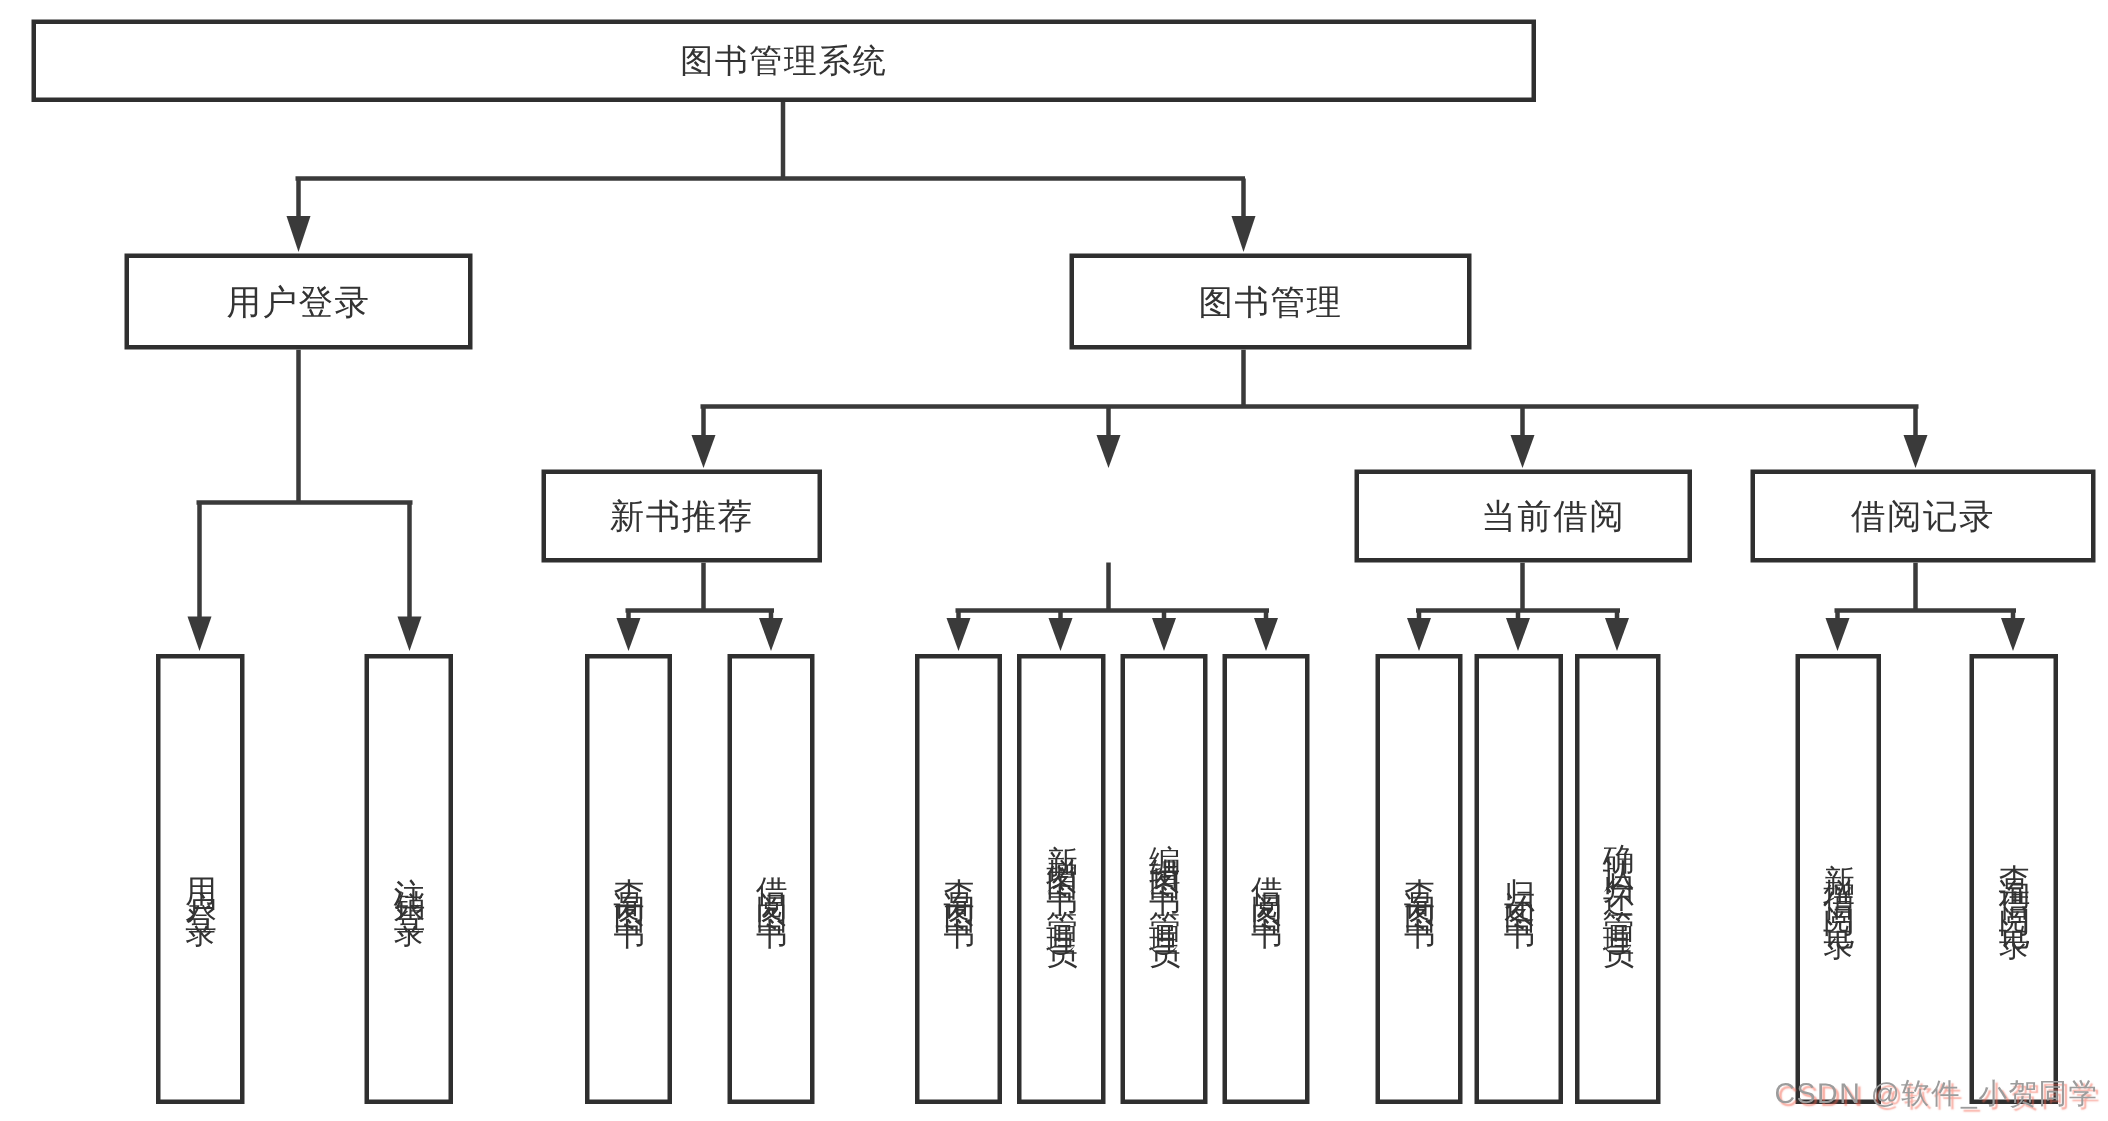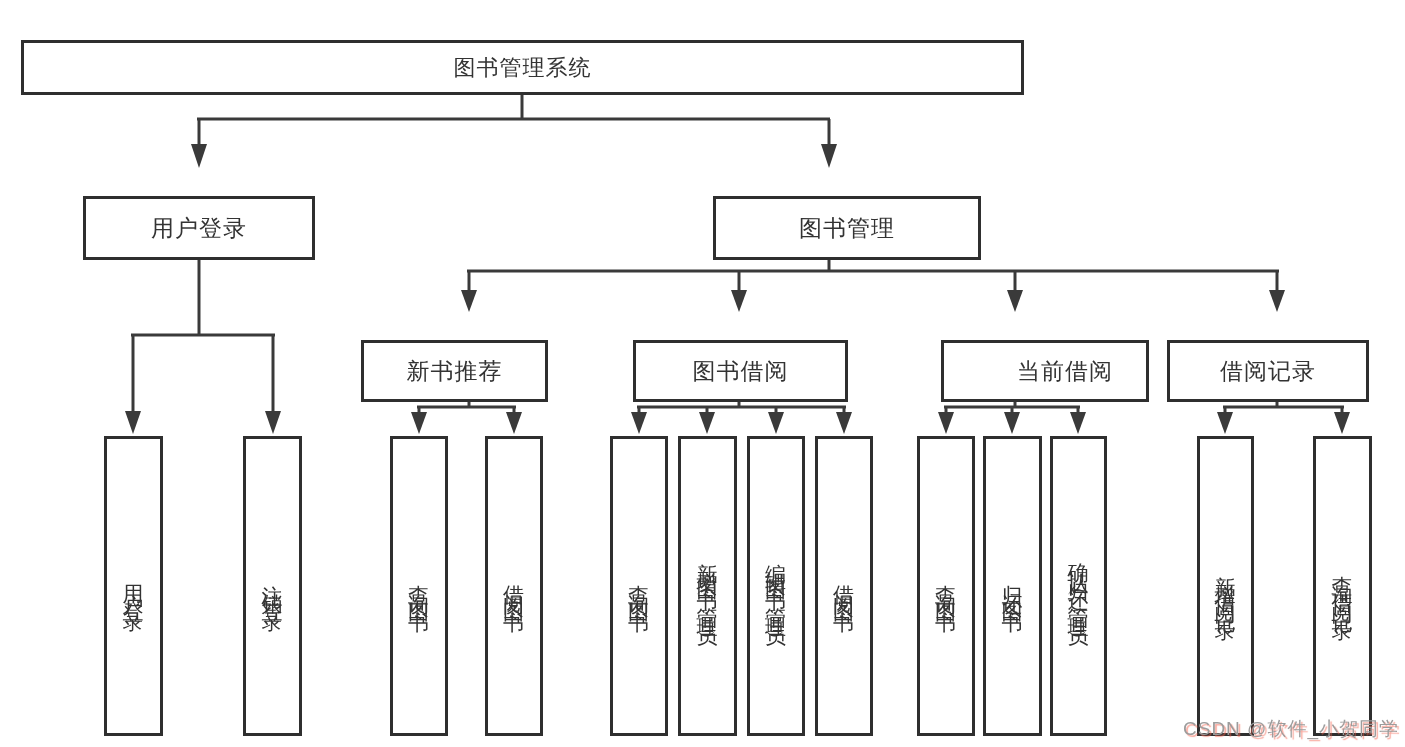--- a/index.html
+++ b/index.html
@@ -31,7 +31,7 @@
     z-index: 2;
     text-align: center;
   }
-  .node { font-size: 23px; letter-spacing: 1px; margin-top: 27px; }
+  .node { font-size: 23px; letter-spacing: 1px; }
   .node.root { font-size: 22px; }
   .leaf { font-size: 21px; }
   .leaf .vtext {

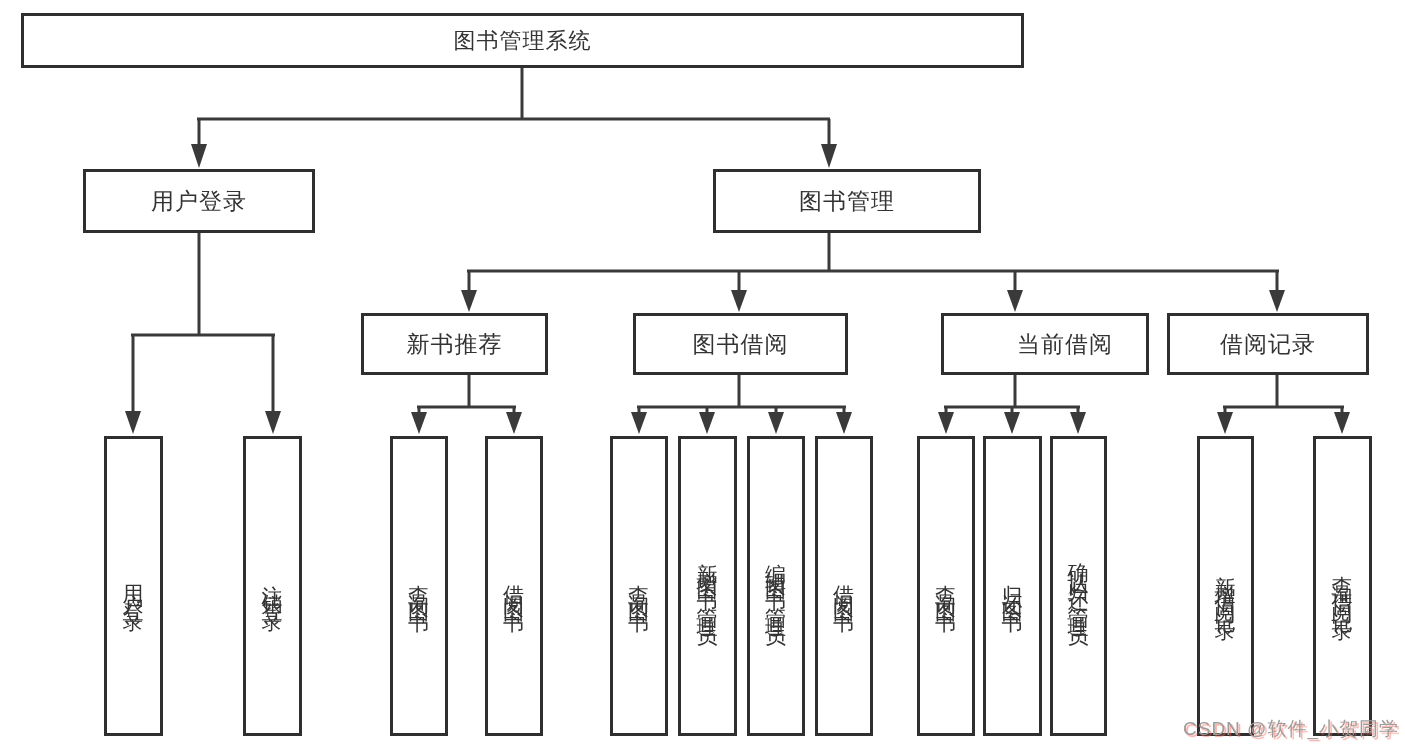--- a/index.html
+++ b/index.html
@@ -139,7 +139,6 @@
   <div class="node" style="left:713px; top:169px; width:268px; height:64px;">图书管理</div>
 
   <div class="node" style="left:361px; top:313px; width:187px; height:62px;">新书推荐</div>
-  <div class="node" style="left:633px; top:313px; width:215px; height:62px;">图书借阅</div>
   <div class="node" style="left:941px; top:313px; width:208px; height:62px;padding-left:40px;">当前借阅</div>
   <div class="node" style="left:1167px; top:313px; width:202px; height:62px;">借阅记录</div>
 

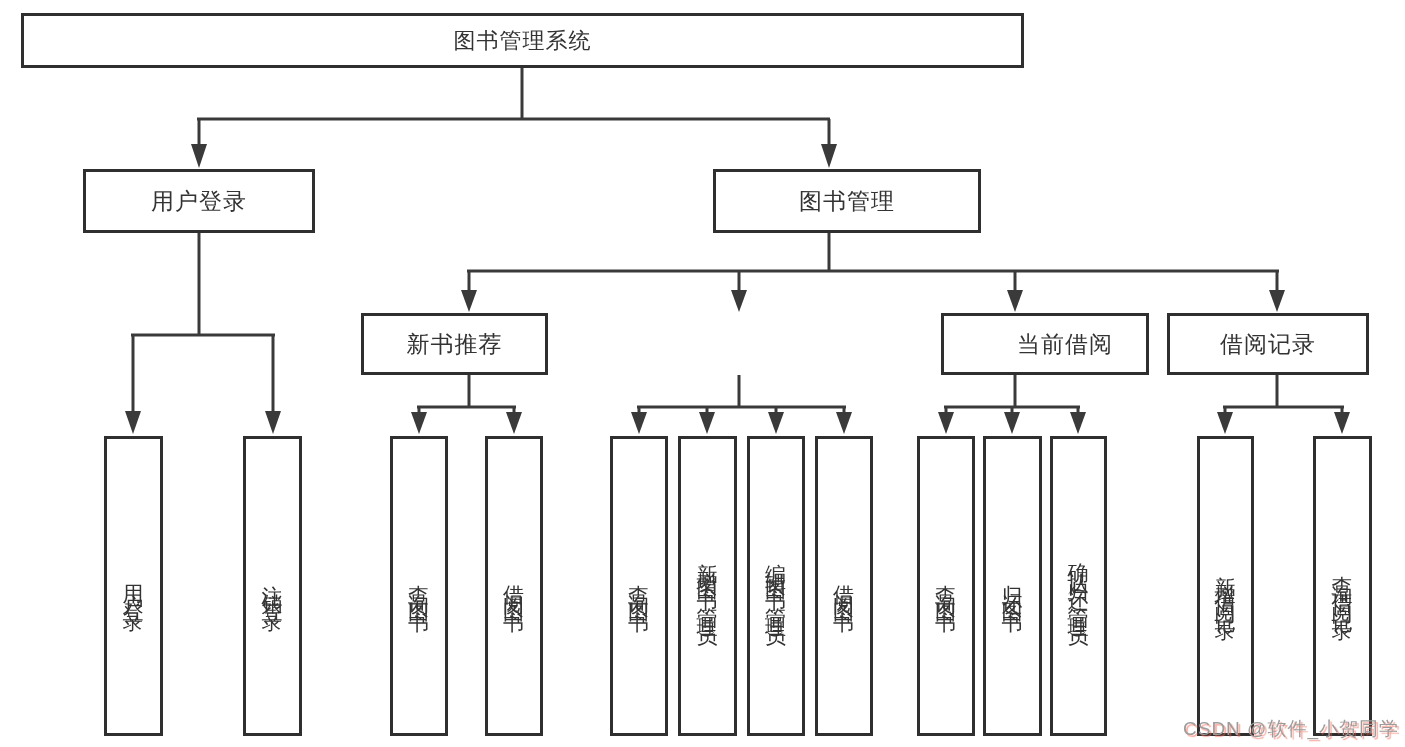--- a/index.html
+++ b/index.html
@@ -139,7 +139,7 @@
   <div class="node" style="left:713px; top:169px; width:268px; height:64px;">图书管理</div>
 
   <div class="node" style="left:361px; top:313px; width:187px; height:62px;">新书推荐</div>
-  <div class="node" style="left:941px; top:313px; width:208px; height:62px;padding-left:40px;">当前借阅</div>
+  <div class="node" style="left:903px; top:313px; width:225px; height:62px;padding-left:40px;">当前借阅</div>
   <div class="node" style="left:1167px; top:313px; width:202px; height:62px;">借阅记录</div>
 
   <div class="leaf" style="left:104px; top:436px; width:59px; height:300px;">

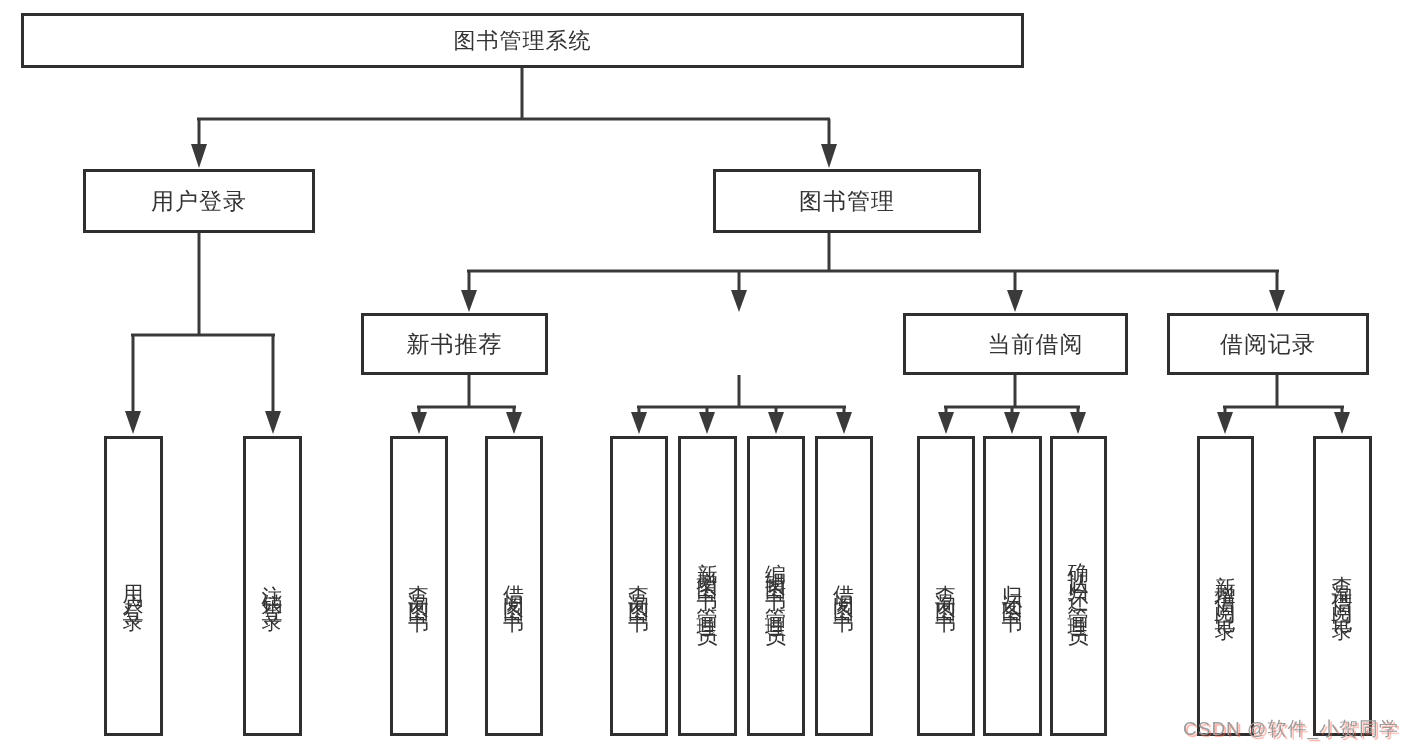--- a/index.html
+++ b/index.html
@@ -140,7 +140,7 @@
 
   <div class="node" style="left:361px; top:313px; width:187px; height:62px;">新书推荐</div>
   <div class="node" style="left:903px; top:313px; width:225px; height:62px;padding-left:40px;">当前借阅</div>
-  <div class="node" style="left:1167px; top:313px; width:202px; height:62px;">借阅记录</div>
+  <div class="node" style="left:1167px; top:313px; width:230px; height:62px;">借阅记录</div>
 
   <div class="leaf" style="left:104px; top:436px; width:59px; height:300px;">
     <span class="vtext">用户登录</span>

